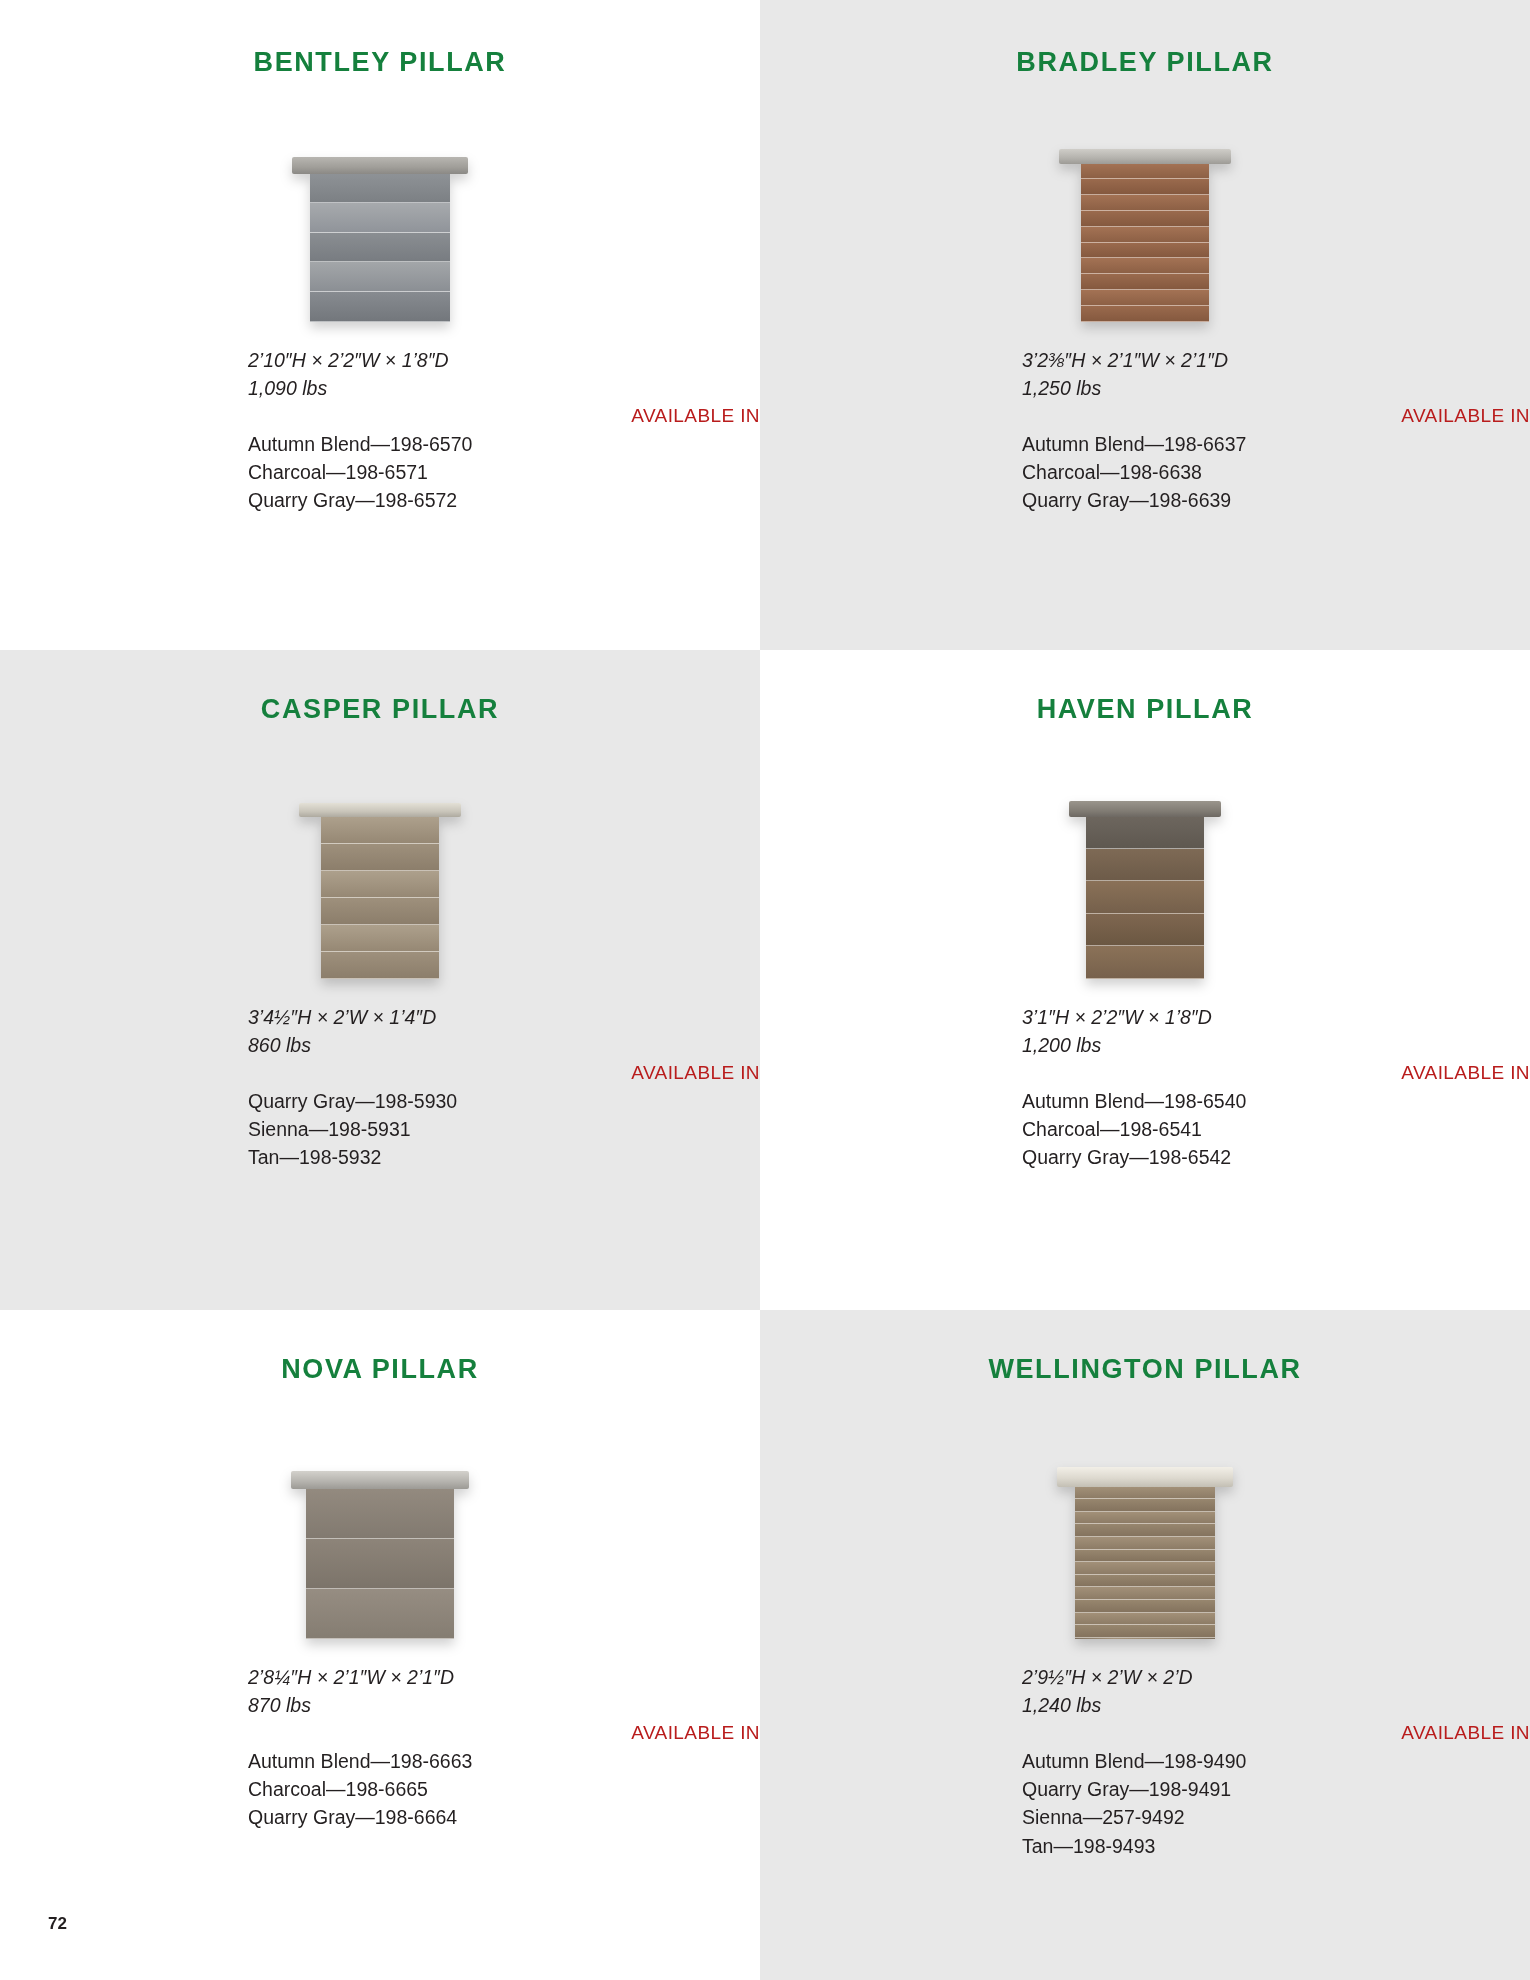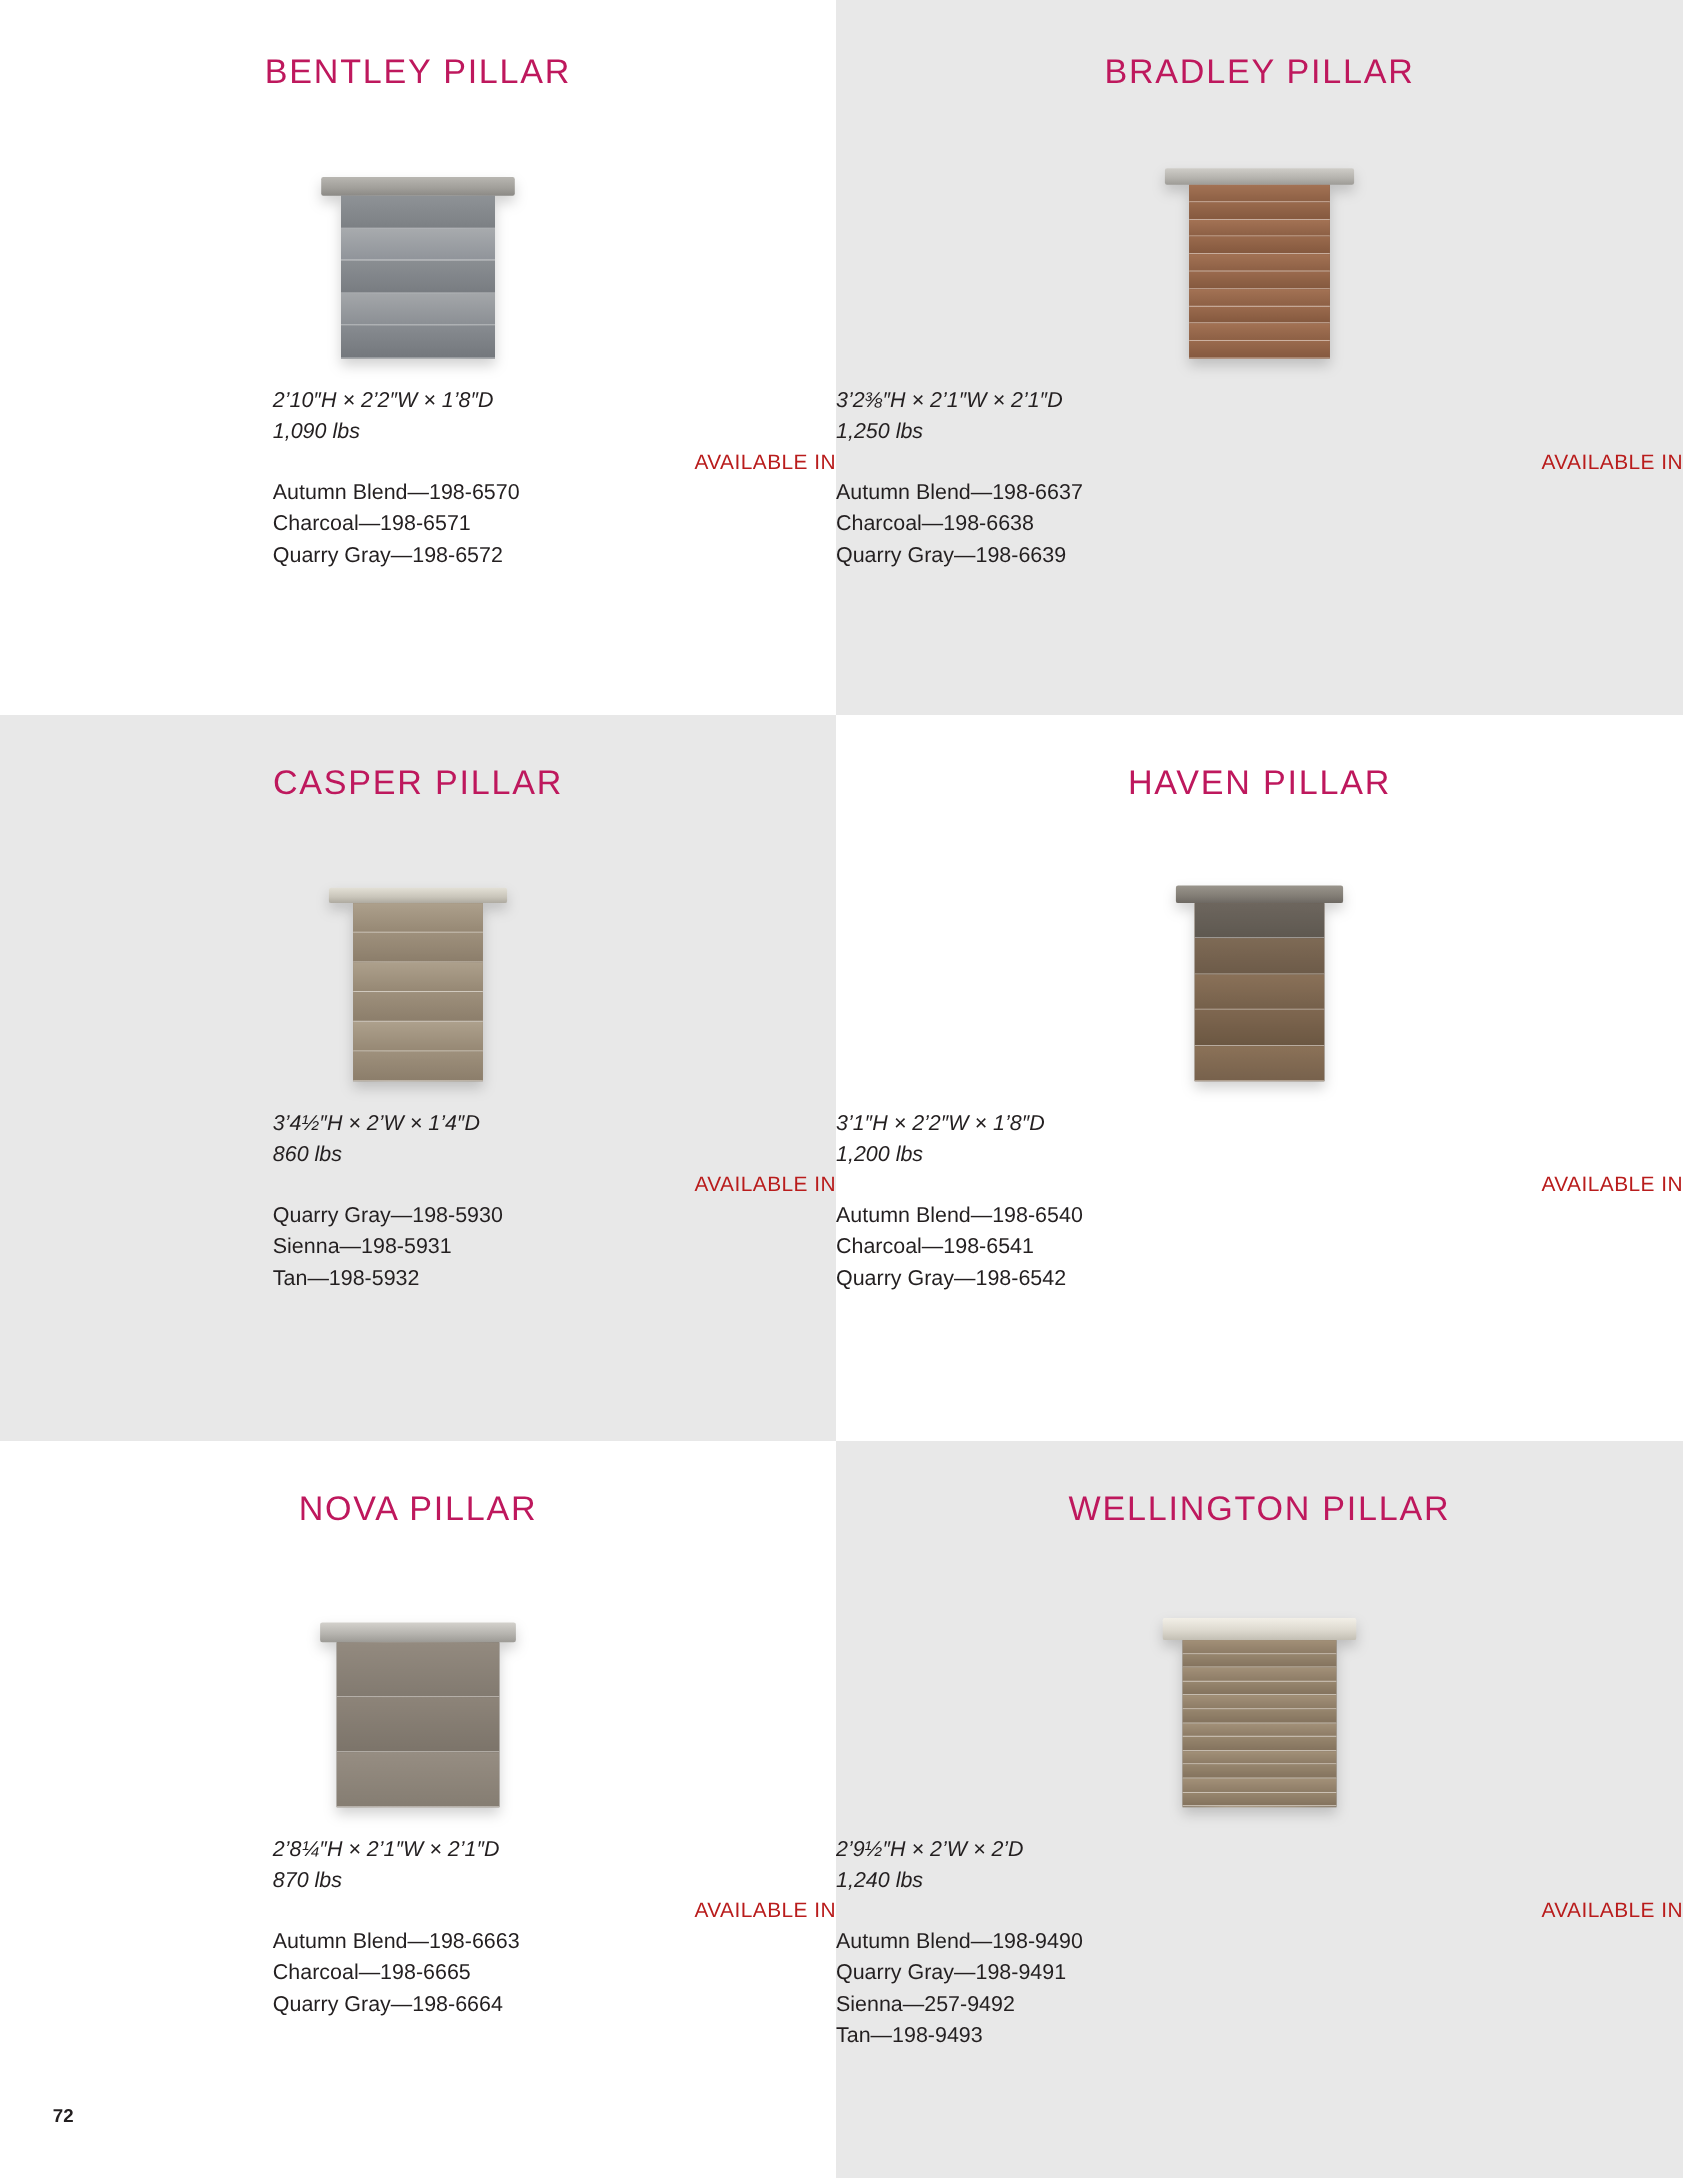--- a/index.html
+++ b/index.html
@@ -41,10 +41,10 @@
 
   .prod-title {
     text-align: center;
-    font-weight: normal;
-    font-size: 31px;
+    font-weight: bold;
+    font-size: 27px;
     letter-spacing: 1.6px;
-    color: #be185d;
+    color: #15803d;
     padding-top: 48px;
     line-height: 1.1;
   }

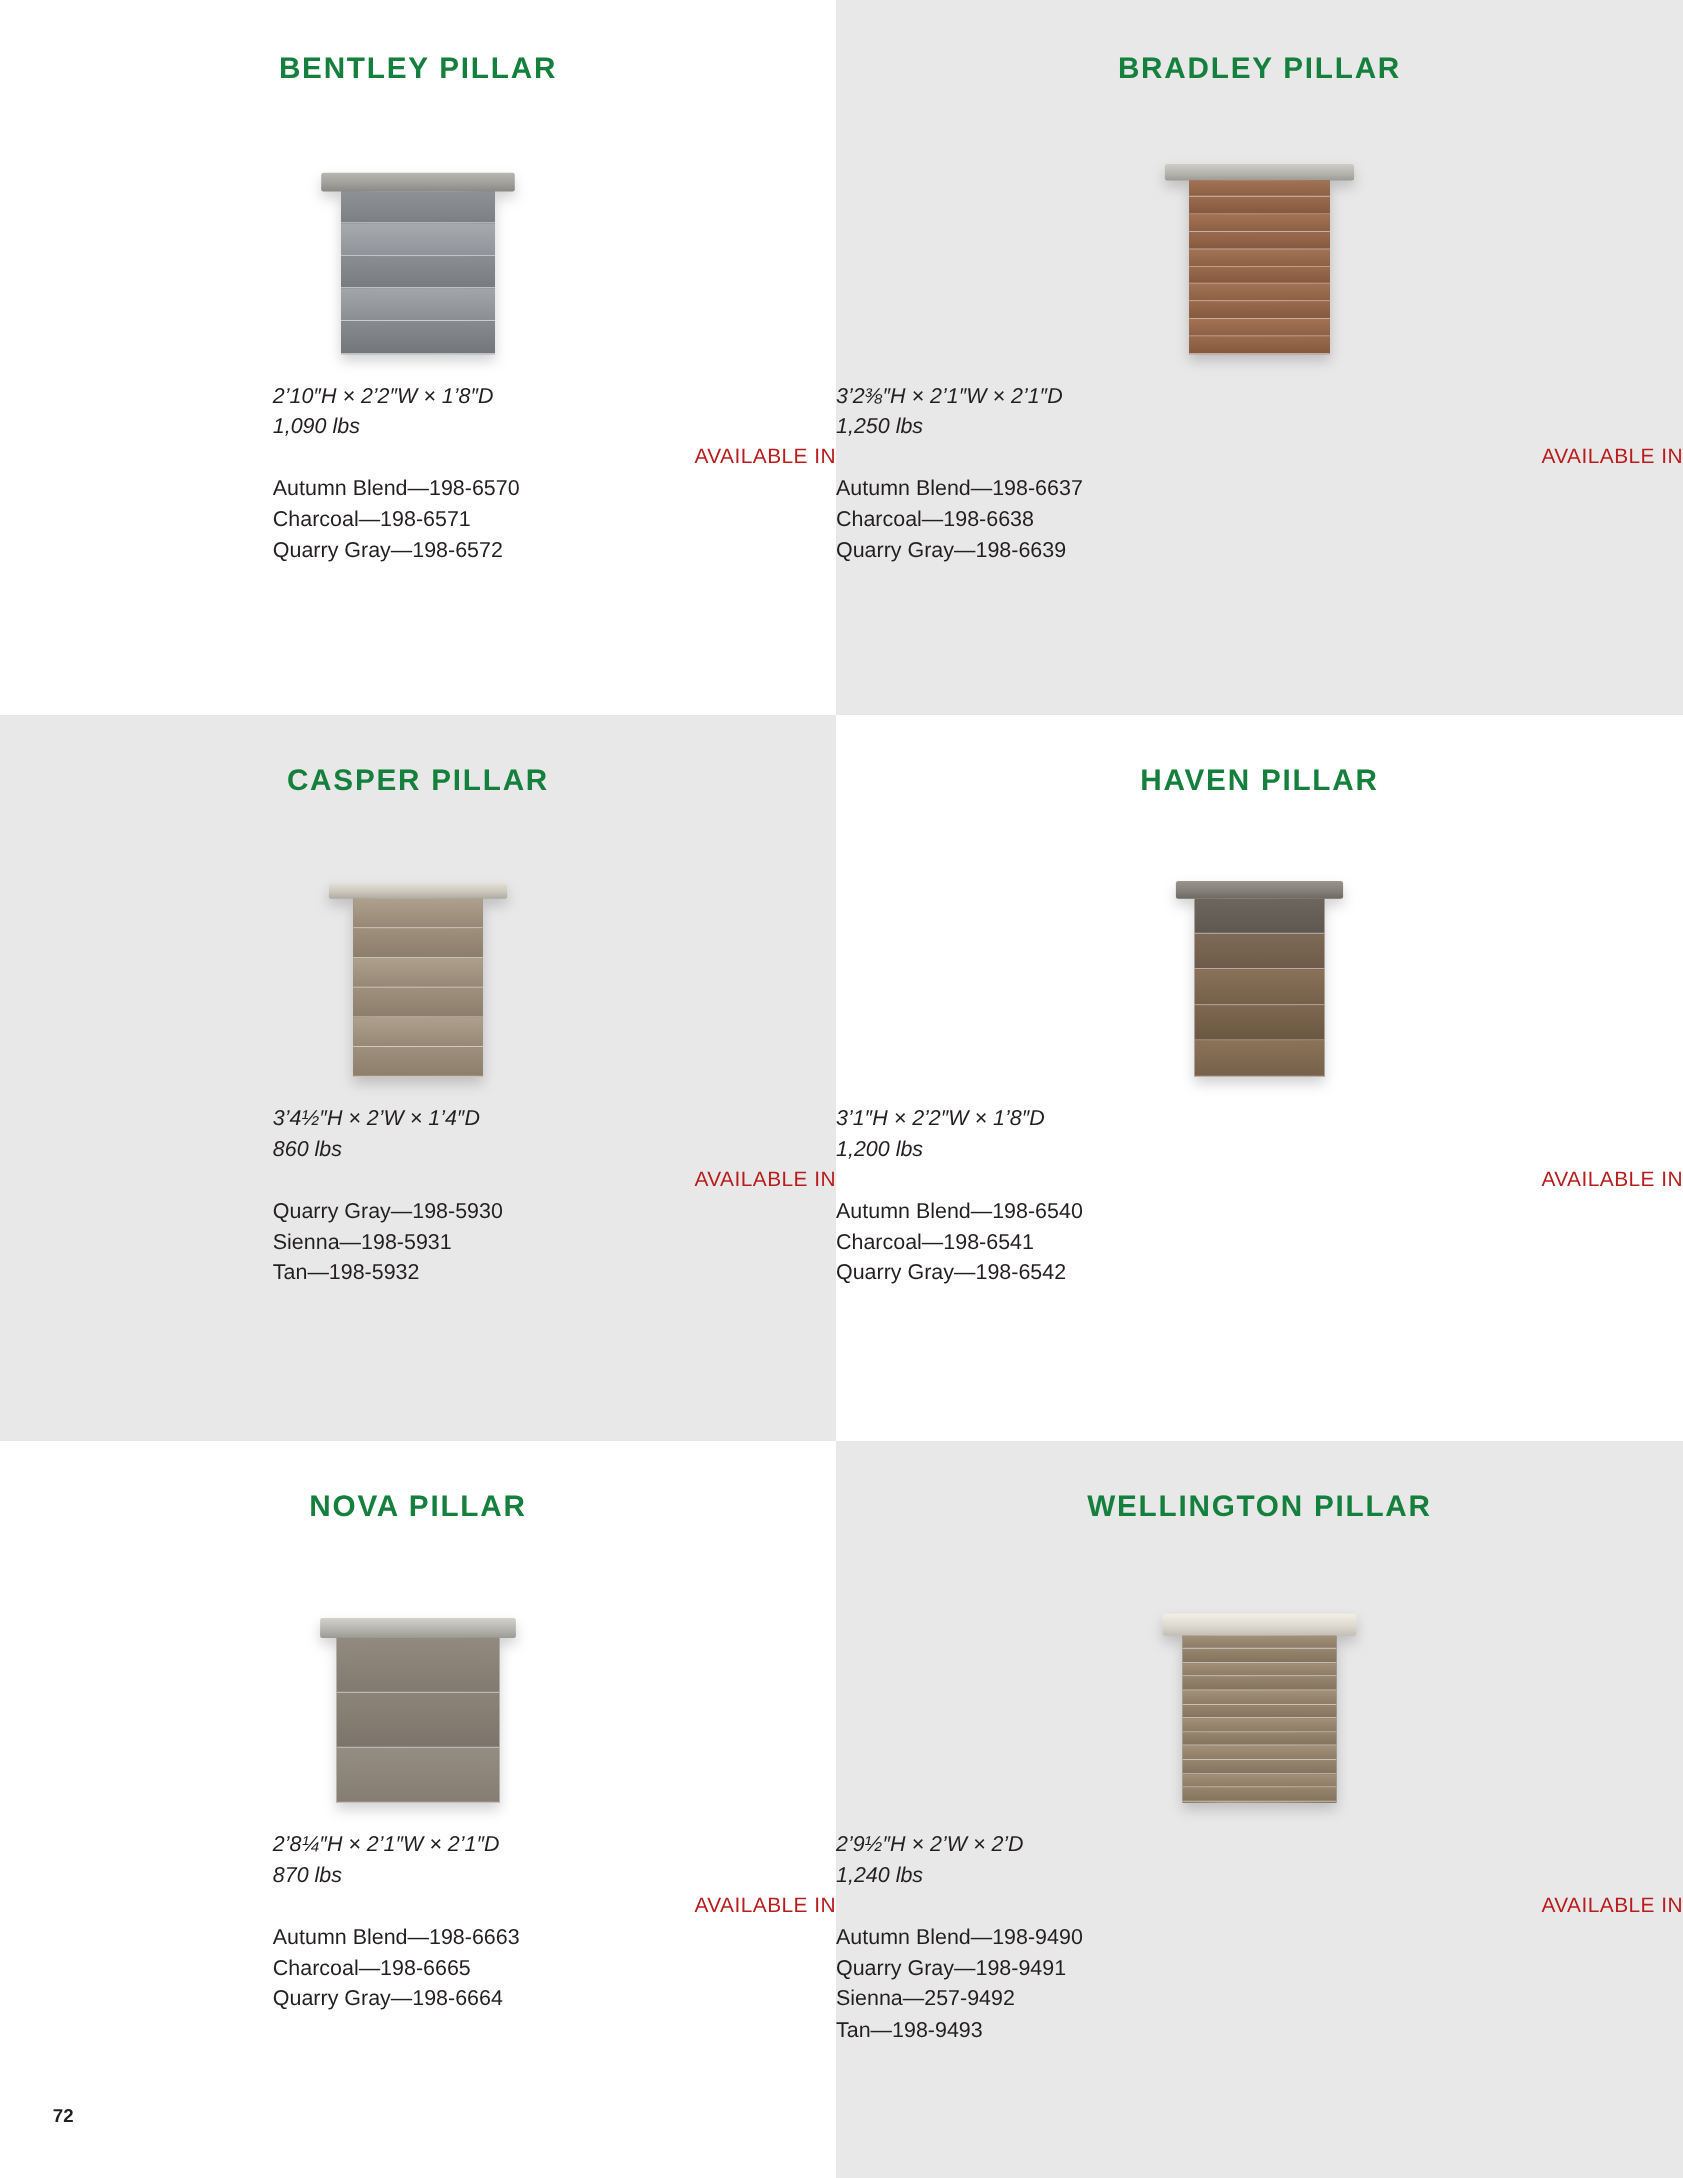--- a/index.html
+++ b/index.html
@@ -165,7 +165,7 @@
 
   
   .col-left .specs  { padding-left: 248px; }
-  .col-right .specs { }
+  .col-right .specs { padding-left: 262px; }
 
   .page-number {
     position: absolute;

